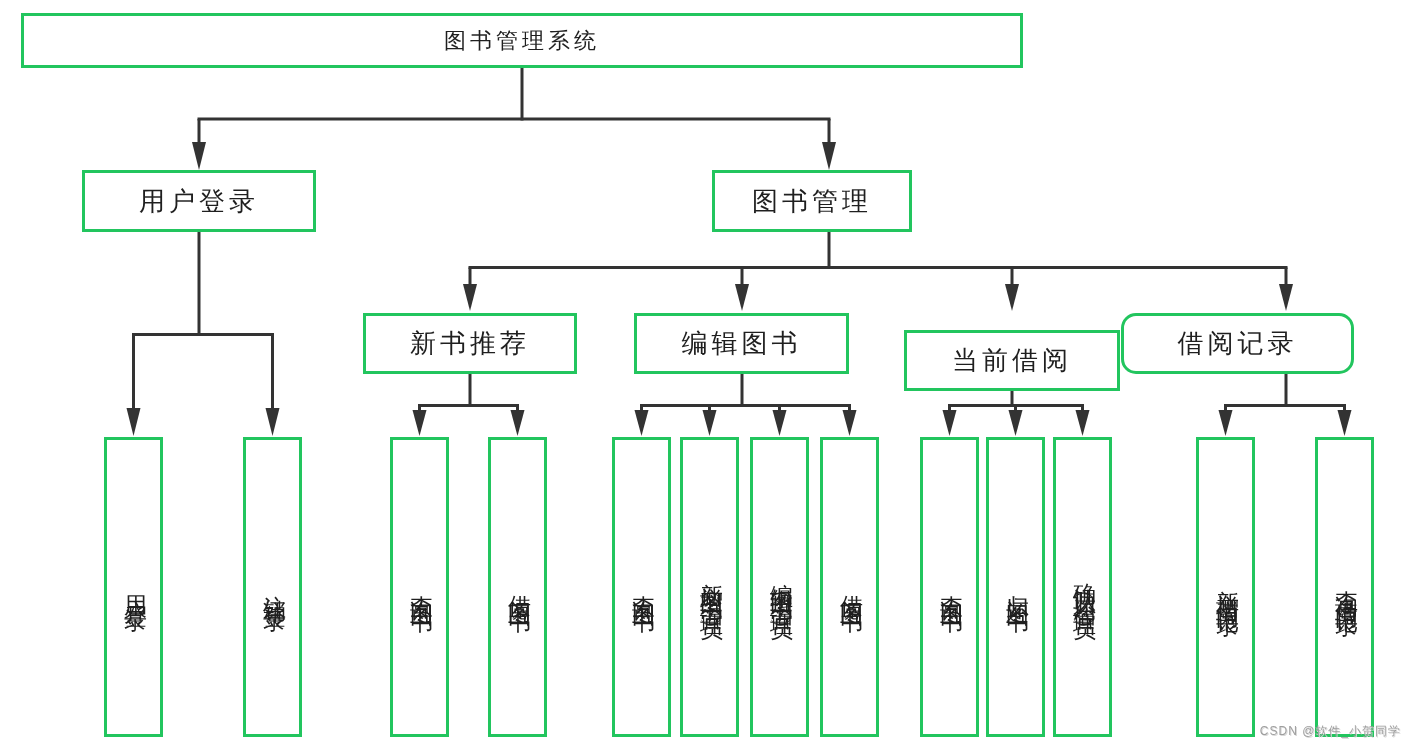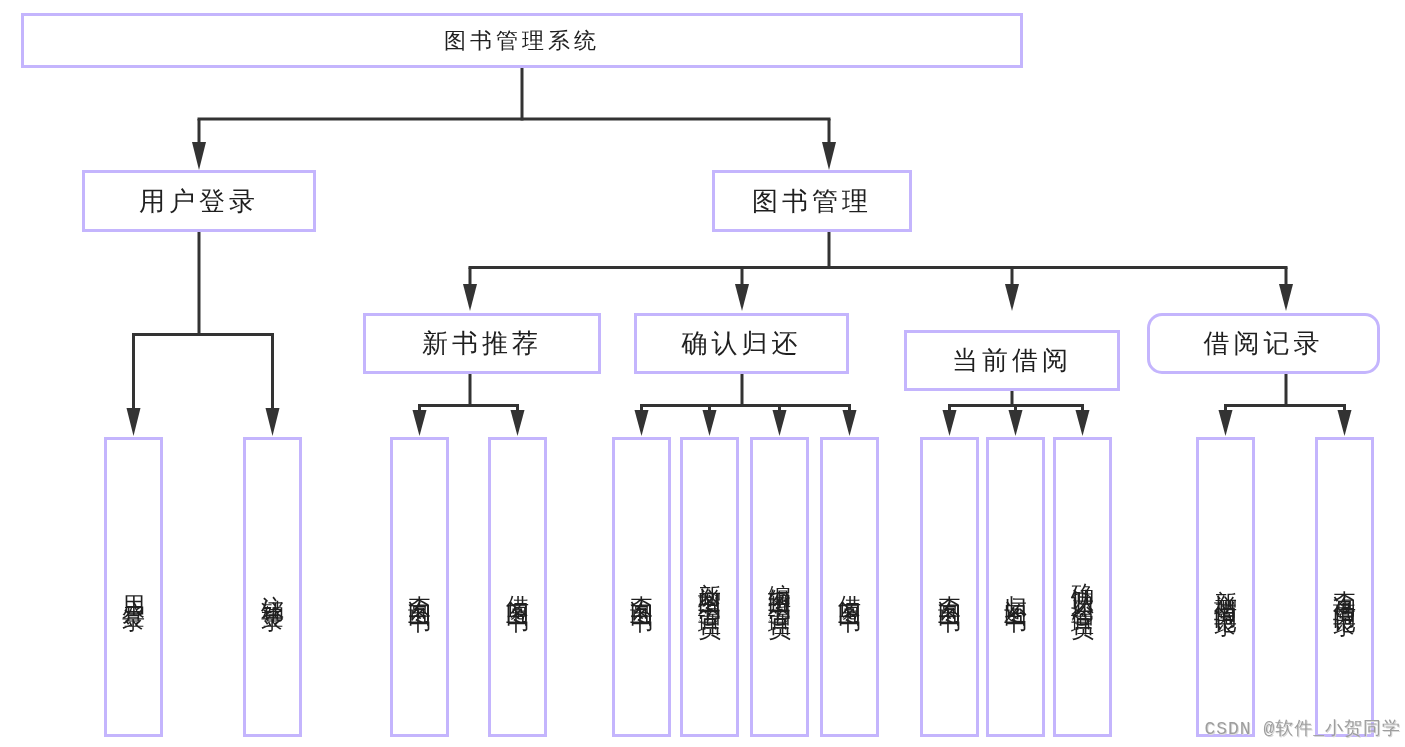--- a/index.html
+++ b/index.html
@@ -15,13 +15,14 @@
   .node {
     position:absolute;
     box-sizing:border-box;
-    border:3px solid #c4b5fd;
+    border:3px solid #22c55e;
     background:#ffffff;
     display:flex;
     align-items:center;
     justify-content:center;
     text-align:center;
     letter-spacing:4px;
+    font-family:Liberation Mono, monospace;
   }
   .node.root  { font-size:22px; }
   .node.mid   { font-size:26px; }

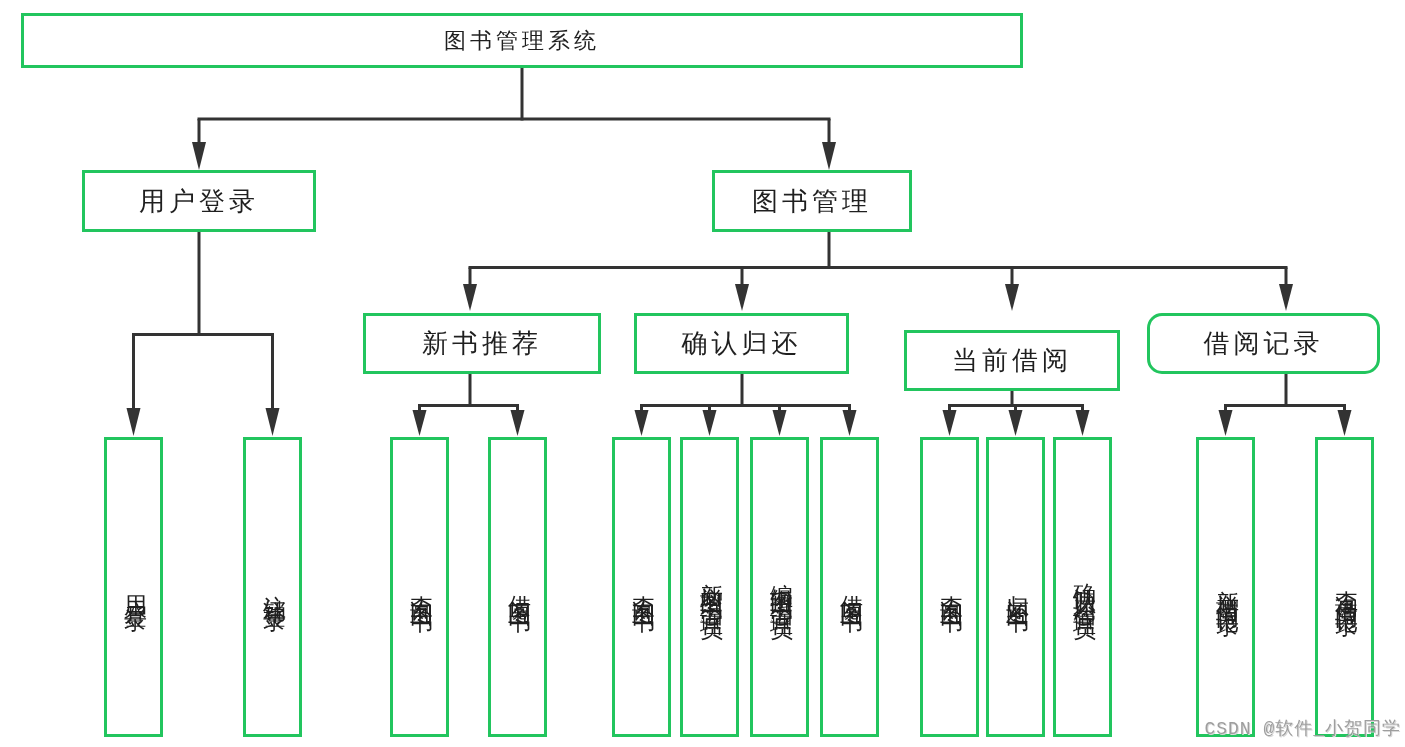--- a/index.html
+++ b/index.html
@@ -126,7 +126,7 @@
     <span>图书管理</span>
   </div>
 
-  <div class="node mid" style="left:363px; top:313px; width:238px; height:61px;">
+  <div class="node mid" style="left:363px; top:313px; width:214px; height:61px;">
     <span>新书推荐</span>
   </div>
   <div class="node mid" style="left:634px; top:313px; width:215px; height:61px;">

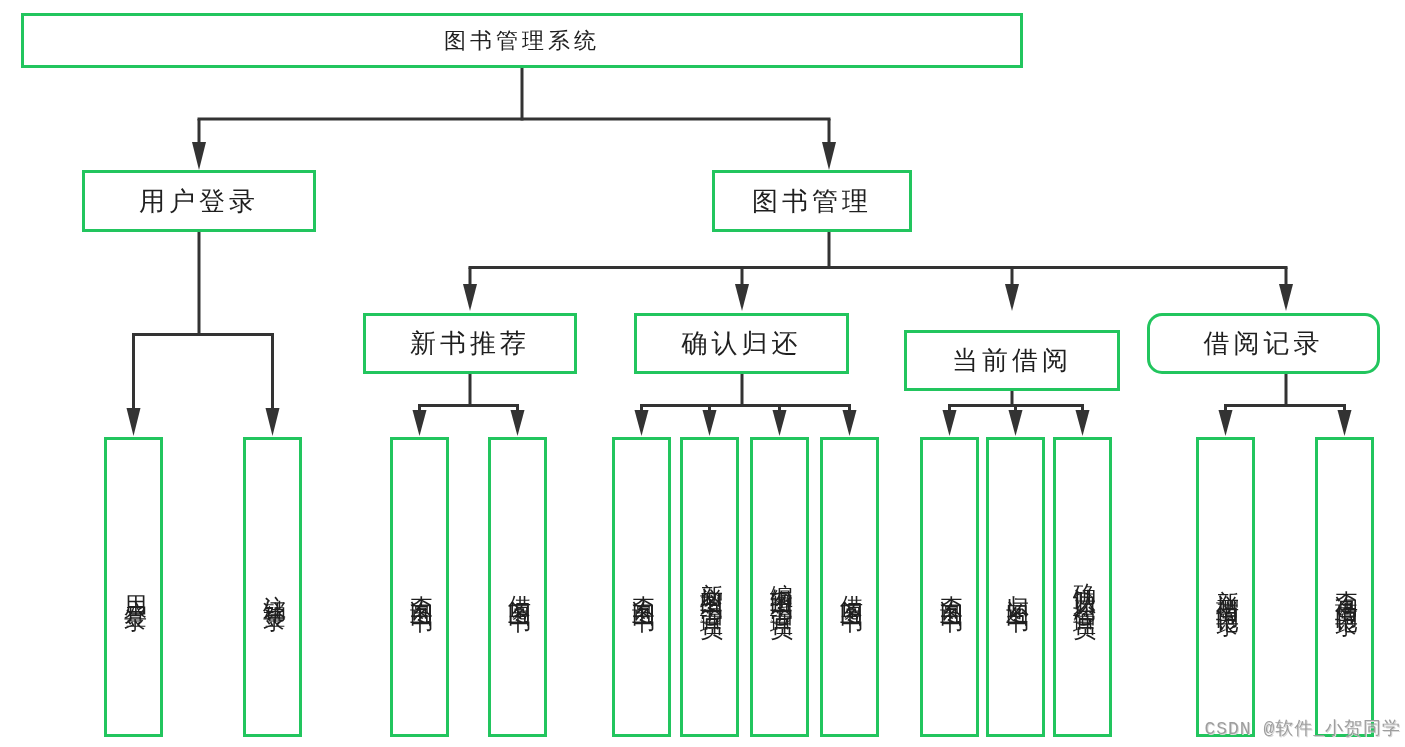--- a/index.html
+++ b/index.html
@@ -130,7 +130,7 @@
     <span>新书推荐</span>
   </div>
   <div class="node mid" style="left:634px; top:313px; width:215px; height:61px;">
-    <span>确认归还</span>
+    <span>编辑图书</span>
   </div>
   <div class="node mid" style="left:904px; top:330px; width:216px; height:61px;">
     <span>当前借阅</span>

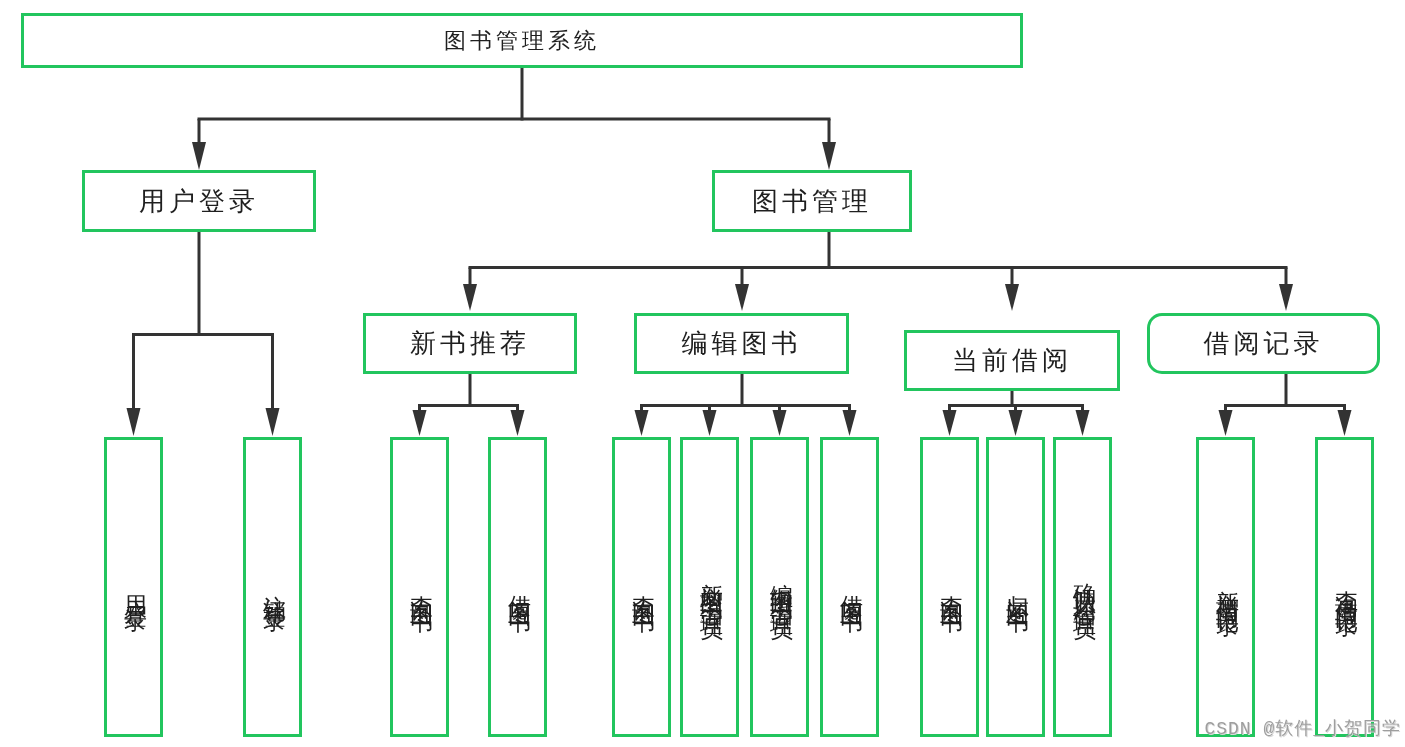--- a/index.html
+++ b/index.html
@@ -135,7 +135,7 @@
   <div class="node mid" style="left:904px; top:330px; width:216px; height:61px;">
     <span>当前借阅</span>
   </div>
-  <div class="node mid" style="left:1147px; top:313px; width:233px; height:61px;border-radius:15px;">
+  <div class="node mid" style="left:1121px; top:313px; width:233px; height:61px;border-radius:15px;">
     <span>借阅记录</span>
   </div>
 

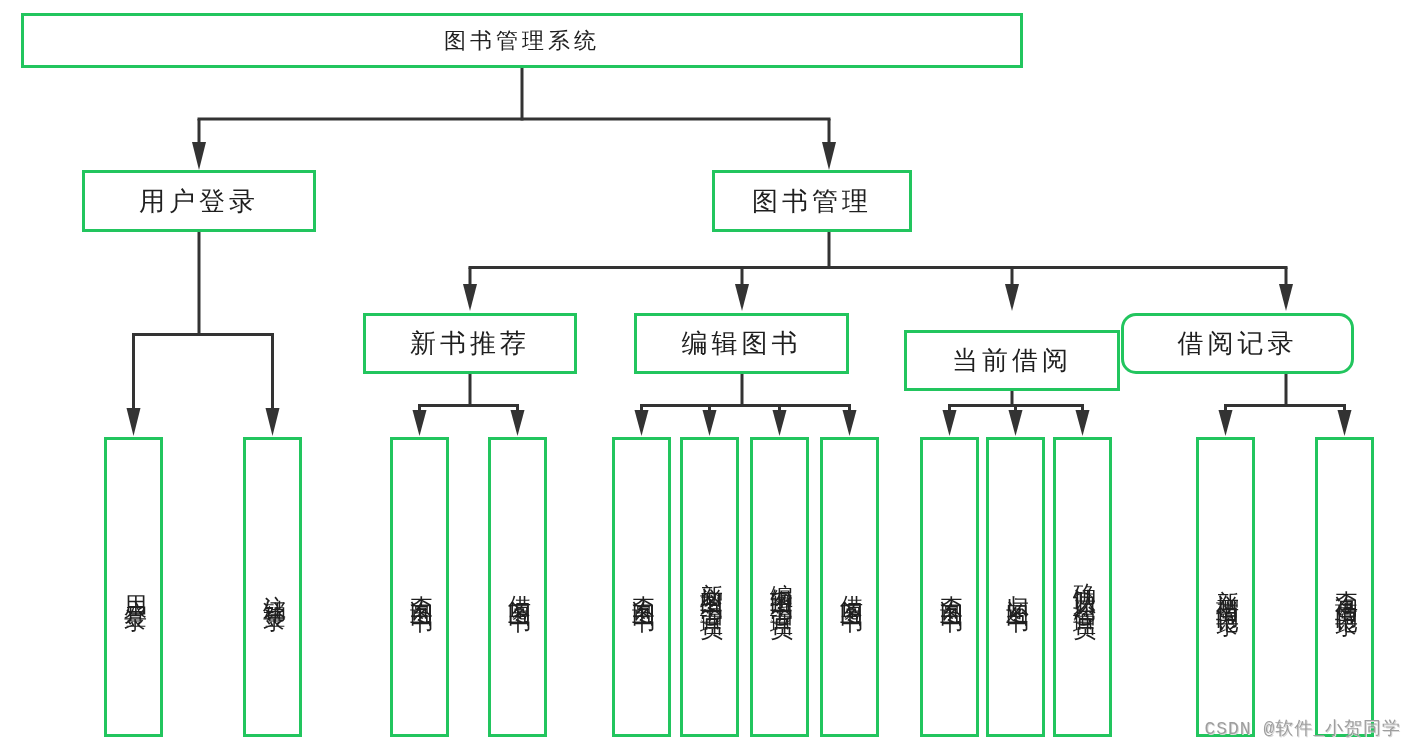--- a/index.html
+++ b/index.html
@@ -39,13 +39,12 @@
     position:absolute;
     right:4px;
     bottom:7px;
-    font-size:18px;
+    font-size:12px;
     letter-spacing:1px;
     color:#9e9e9e;
     text-shadow:1px 1px 0 #d9d9d9;
     z-index:5;
     white-space:nowrap;
-    font-family:Liberation Mono, monospace;
   }
 </style>
 </head>

